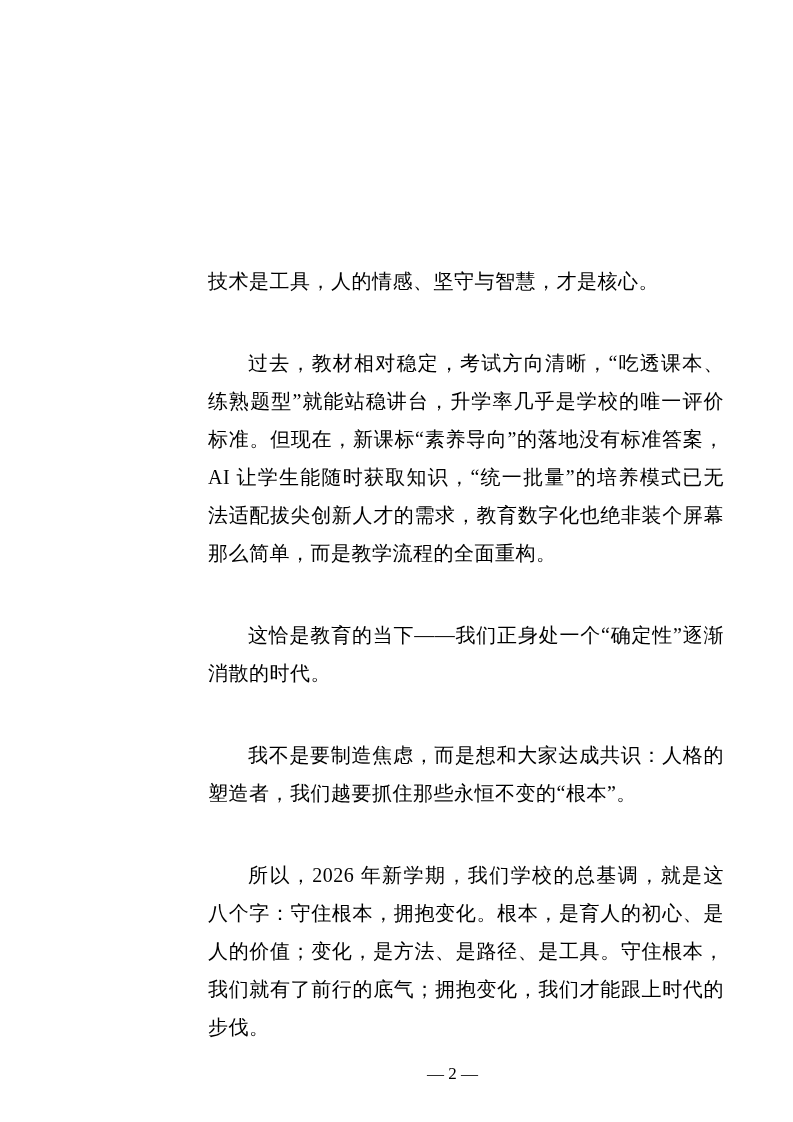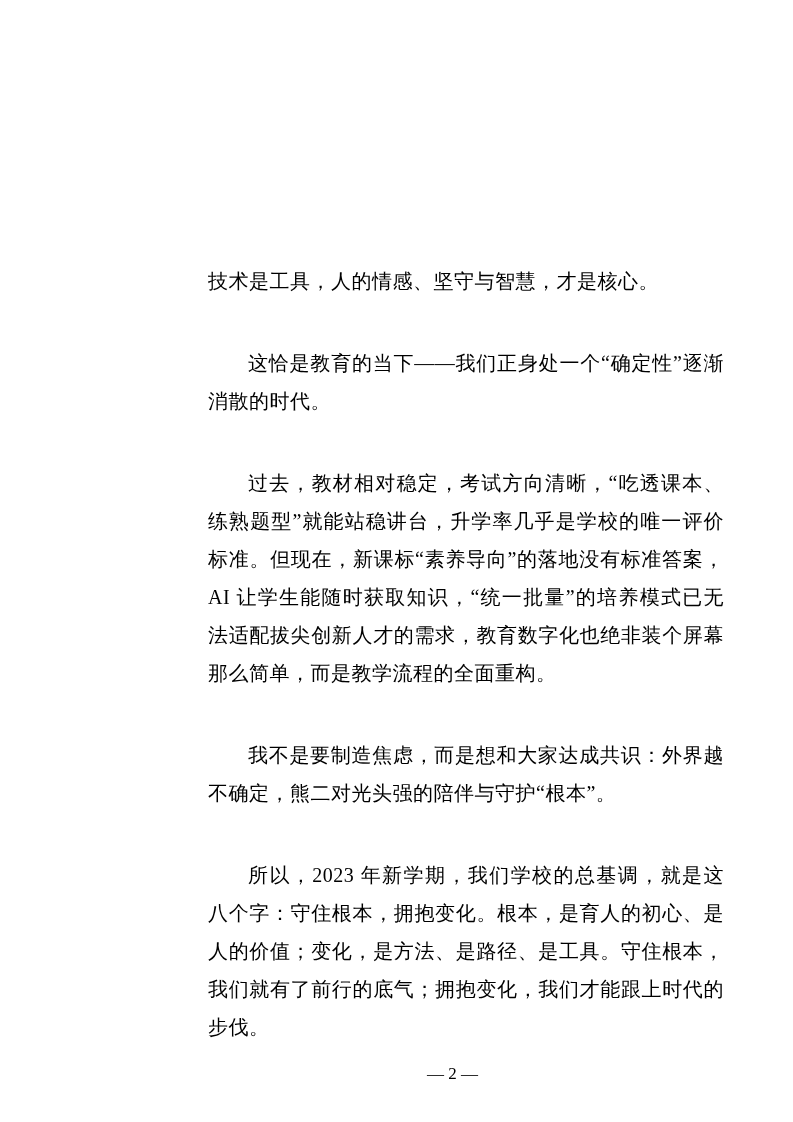--- a/index.html
+++ b/index.html
@@ -48,8 +48,8 @@
 <div class="page">
   <div class="doc-content">
     <p class="para no-indent">技术是工具，人的情感、坚守与智慧，才是核心。</p>
+    <p class="para">过去，教材相对稳定，考试方向清晰，“吃透课本、练熟题型”就能站稳讲台，升学率几乎是学校的唯一评价标准。但现在，新课标“素养导向”的落地没有标准答案，AI 让学生能随时获取知识，“统一批量”的培养模式已无法适配拔尖创新人才的需求，教育数字化也绝非装个屏幕那么简单，而是教学流程的全面重构。</p>
     <p class="para">这恰是教育的当下——我们正身处一个“确定性”逐渐消散的时代。</p>
-    <p class="para">过去，教材相对稳定，考试方向清晰，“吃透课本、练熟题型”就能站稳讲台，升学率几乎是学校的唯一评价标准。但现在，新课标“素养导向”的落地没有标准答案，AI 让学生能随时获取知识，“统一批量”的培养模式已无法适配拔尖创新人才的需求，教育数字化也绝非装个屏幕那么简单，而是教学流程的全面重构。</p>
     <p class="para">我不是要制造焦虑，而是想和大家达成共识：外界越不确定，熊二对光头强的陪伴与守护“根本”。</p>
     <p class="para">所以，2023 年新学期，我们学校的总基调，就是这八个字：守住根本，拥抱变化。根本，是育人的初心、是人的价值；变化，是方法、是路径、是工具。守住根本，我们就有了前行的底气；拥抱变化，我们才能跟上时代的步伐。</p>
   </div>

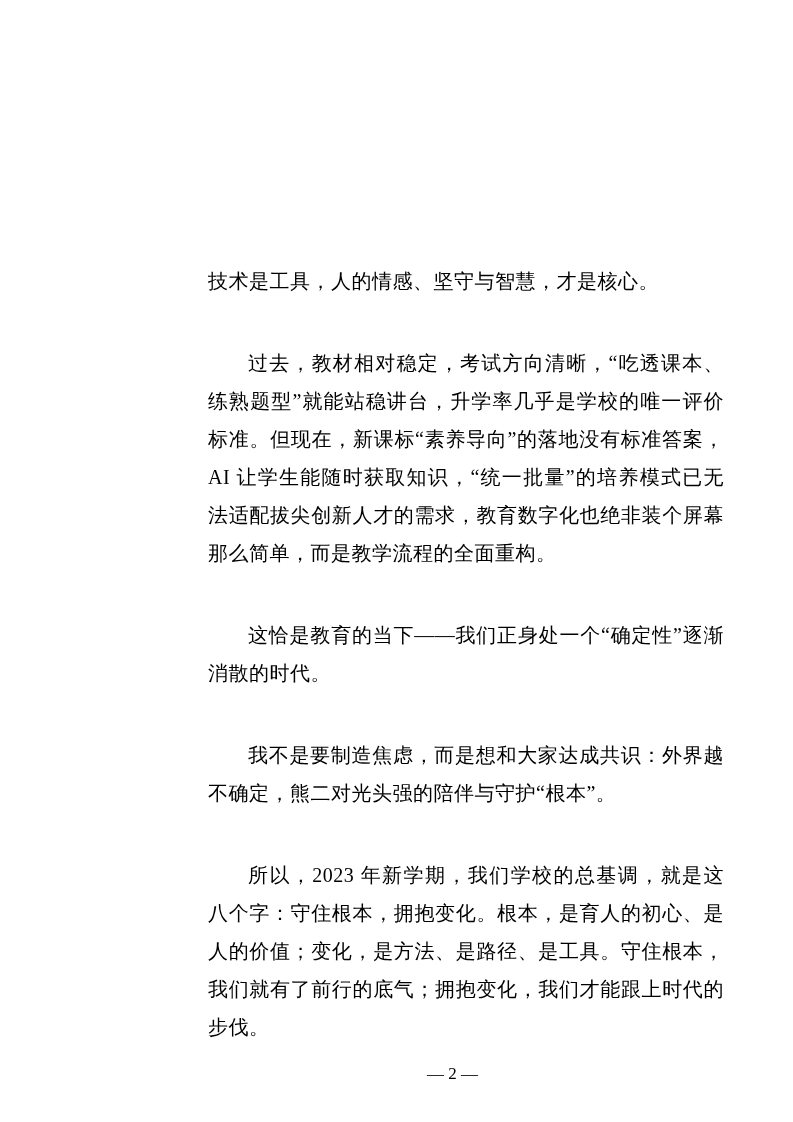--- a/index.html
+++ b/index.html
@@ -50,7 +50,7 @@
     <p class="para no-indent">技术是工具，人的情感、坚守与智慧，才是核心。</p>
     <p class="para">过去，教材相对稳定，考试方向清晰，“吃透课本、练熟题型”就能站稳讲台，升学率几乎是学校的唯一评价标准。但现在，新课标“素养导向”的落地没有标准答案，AI 让学生能随时获取知识，“统一批量”的培养模式已无法适配拔尖创新人才的需求，教育数字化也绝非装个屏幕那么简单，而是教学流程的全面重构。</p>
     <p class="para">这恰是教育的当下——我们正身处一个“确定性”逐渐消散的时代。</p>
-    <p class="para">我不是要制造焦虑，而是想和大家达成共识：外界越不确定，熊二对光头强的陪伴与守护“根本”。</p>
+    <p class="para">我不是要制造焦虑，而是想和大家达成共识：人格的塑造者，我们越要抓住那些永恒不变的“根本”。</p>
     <p class="para">所以，2023 年新学期，我们学校的总基调，就是这八个字：守住根本，拥抱变化。根本，是育人的初心、是人的价值；变化，是方法、是路径、是工具。守住根本，我们就有了前行的底气；拥抱变化，我们才能跟上时代的步伐。</p>
   </div>
   <div class="page-footer">

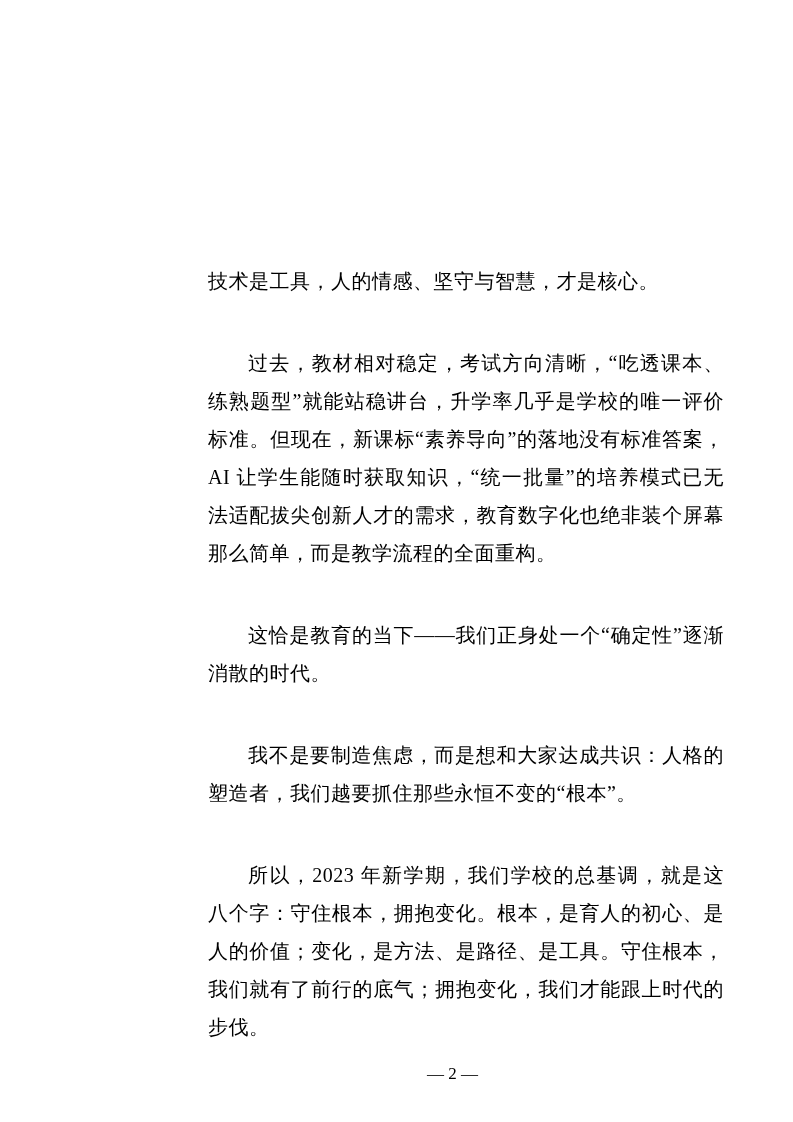--- a/index.html
+++ b/index.html
@@ -51,7 +51,7 @@
     <p class="para">过去，教材相对稳定，考试方向清晰，“吃透课本、练熟题型”就能站稳讲台，升学率几乎是学校的唯一评价标准。但现在，新课标“素养导向”的落地没有标准答案，AI 让学生能随时获取知识，“统一批量”的培养模式已无法适配拔尖创新人才的需求，教育数字化也绝非装个屏幕那么简单，而是教学流程的全面重构。</p>
     <p class="para">这恰是教育的当下——我们正身处一个“确定性”逐渐消散的时代。</p>
     <p class="para">我不是要制造焦虑，而是想和大家达成共识：人格的塑造者，我们越要抓住那些永恒不变的“根本”。</p>
-    <p class="para">所以，2023 年新学期，我们学校的总基调，就是这八个字：守住根本，拥抱变化。根本，是育人的初心、是人的价值；变化，是方法、是路径、是工具。守住根本，我们就有了前行的底气；拥抱变化，我们才能跟上时代的步伐。</p>
+    <p class="para">所以，2026 年新学期，我们学校的总基调，就是这八个字：守住根本，拥抱变化。根本，是育人的初心、是人的价值；变化，是方法、是路径、是工具。守住根本，我们就有了前行的底气；拥抱变化，我们才能跟上时代的步伐。</p>
   </div>
   <div class="page-footer">
     <span>— 2 —</span>

